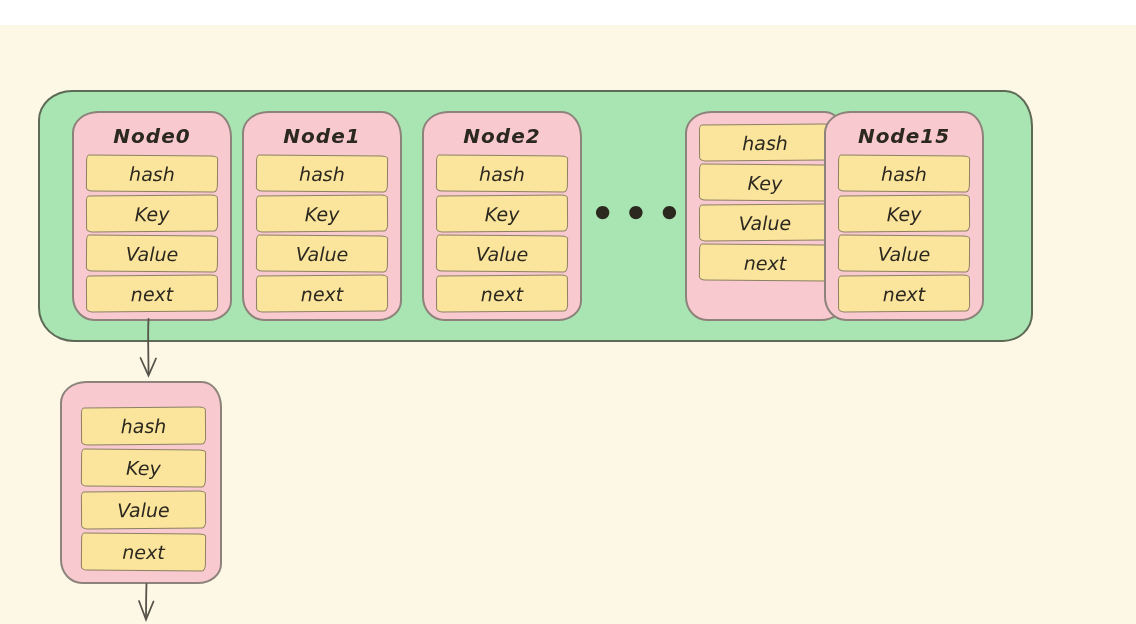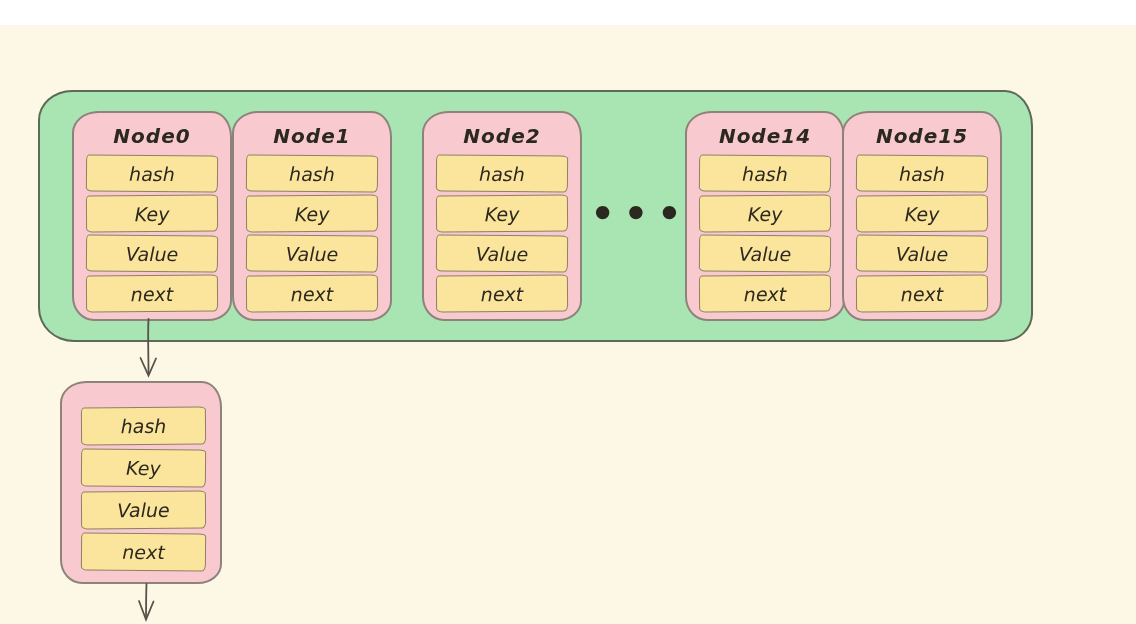--- a/index.html
+++ b/index.html
@@ -34,7 +34,7 @@
     padding:8px 12px 0 12px;
   }
   .bucket-array .node-card{top:19px;}
-  .p0{left:32px}.p1{left:192px}.p2{left:382px}.p3{left:645px}.p4{left:802px}
+  .p0{left:32px}.p1{left:202px}.p2{left:382px}.p3{left:645px}.p4{left:802px}
   .node-title{
     height:31px;line-height:31px;text-align:center;
     font-style:italic;font-weight:bold;font-size:20px;letter-spacing:1px;

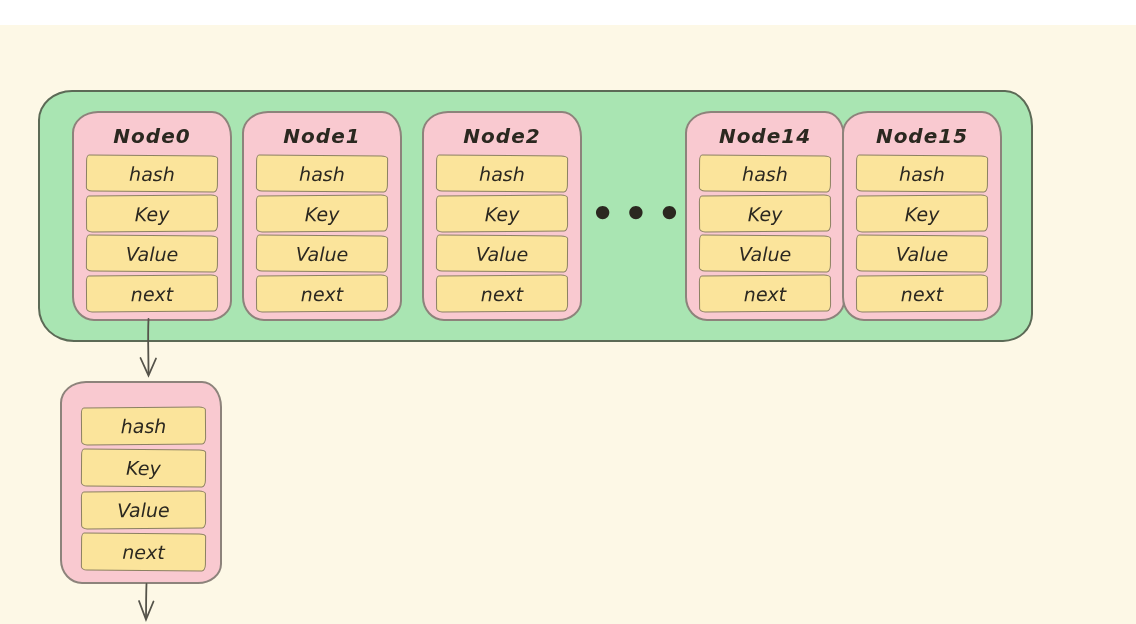--- a/index.html
+++ b/index.html
@@ -102,7 +102,6 @@
     <div class="ellipsis">•••</div>
 
     <div class="node-card p3">
-      <div class="node-title">Node14</div>
       <div class="field-row">hash</div>
       <div class="field-row">Key</div>
       <div class="field-row">Value</div>

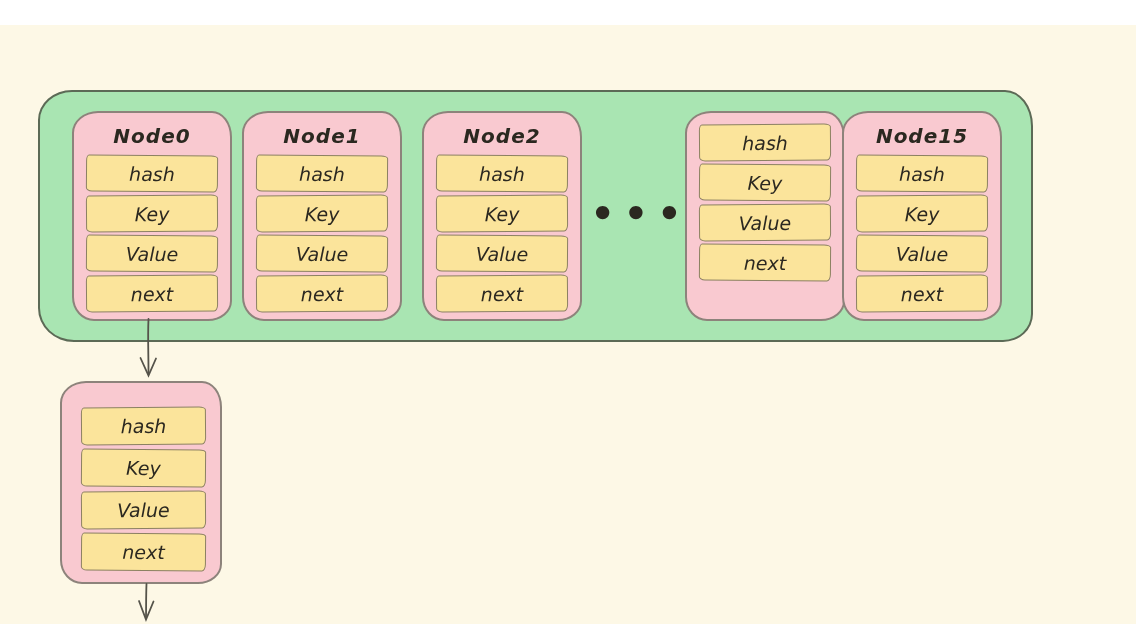--- a/index.html
+++ b/index.html
@@ -34,7 +34,7 @@
     padding:8px 12px 0 12px;
   }
   .bucket-array .node-card{top:19px;}
-  .p0{left:32px}.p1{left:202px}.p2{left:382px}.p3{left:645px}.p4{left:802px}
+  .p0{left:32px}.p1{left:202px}.p2{left:382px}.p3{left:645px}.p4{left:784px}
   .node-title{
     height:31px;line-height:31px;text-align:center;
     font-style:italic;font-weight:bold;font-size:20px;letter-spacing:1px;

